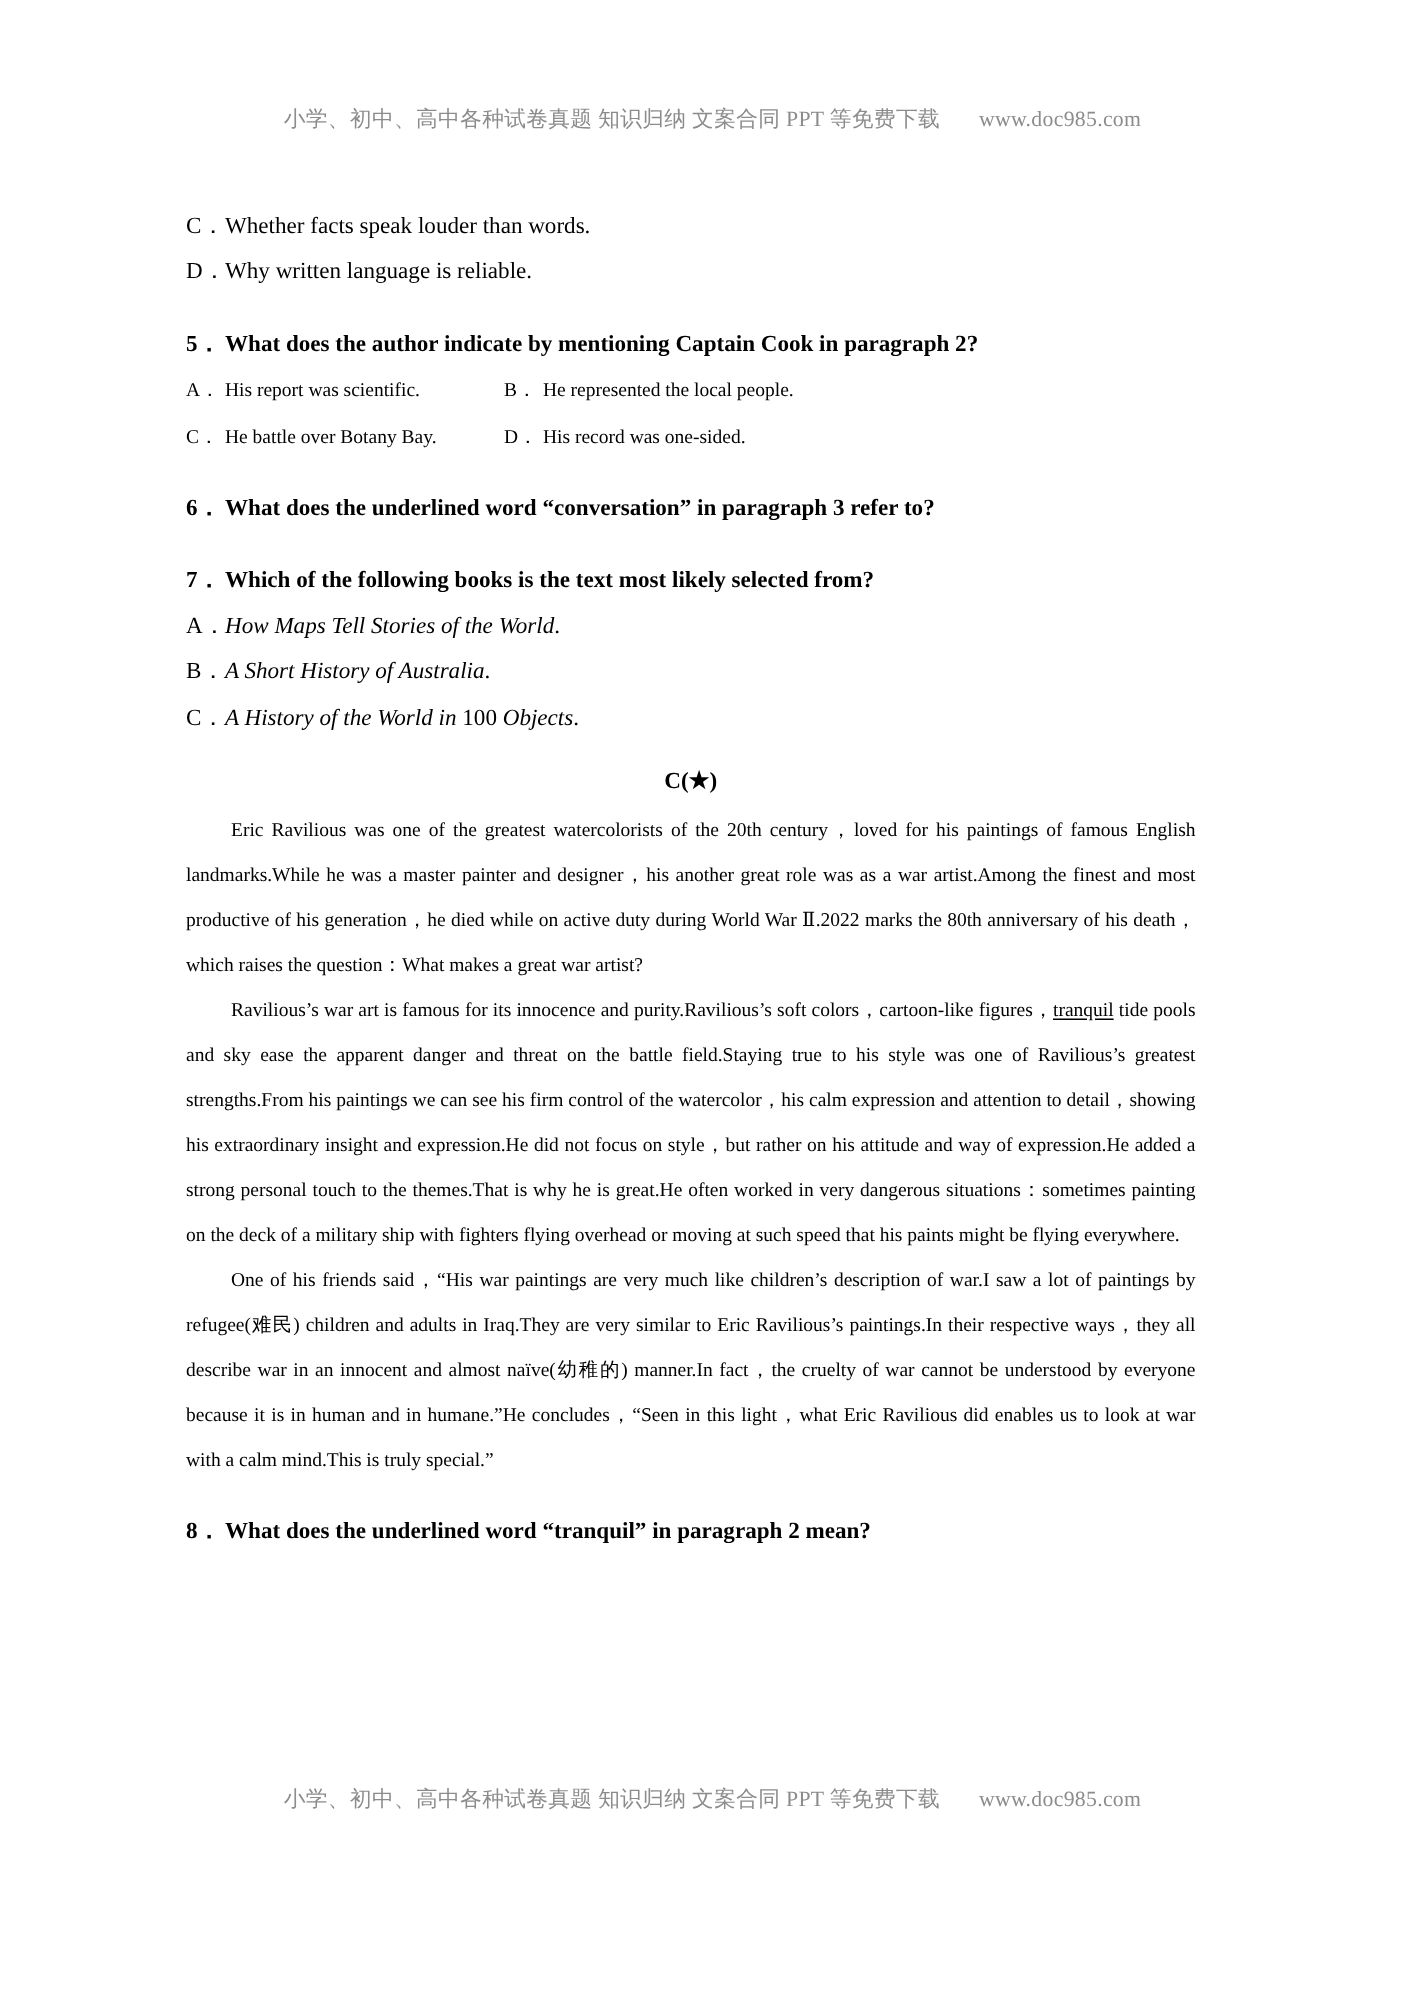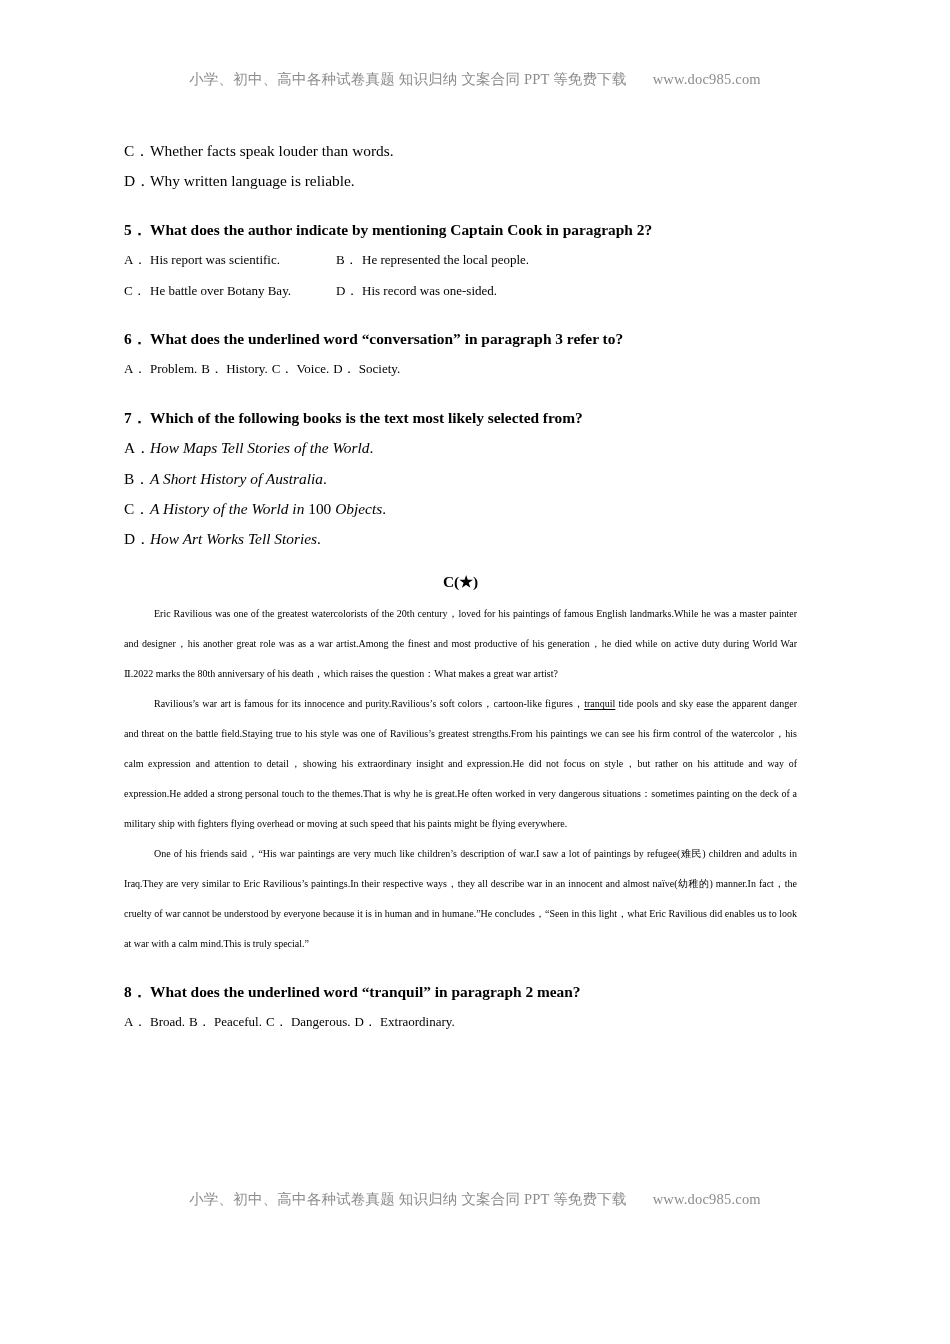--- a/index.html
+++ b/index.html
@@ -127,9 +127,6 @@
       <span class="marker">6．</span><span>What does the underlined word “conversation” in paragraph 3 refer to?</span>
     </div>
 
-    <div class="opt-row">
-      <span class="inline-opt"><span class="marker">A．</span><span>Problem.</span></span><span class="inline-opt"><span>B．</span>&nbsp;<span>History.</span></span><span class="inline-opt"><span>C．</span>&nbsp;<span>Voice.</span></span><span class="inline-opt"><span>D．</span>&nbsp;<span>Society.</span></span>
-    </div>
 
     <div class="qline bold q-block">
       <span class="marker">7．</span><span>Which of the following books is the text most likely selected from?</span>

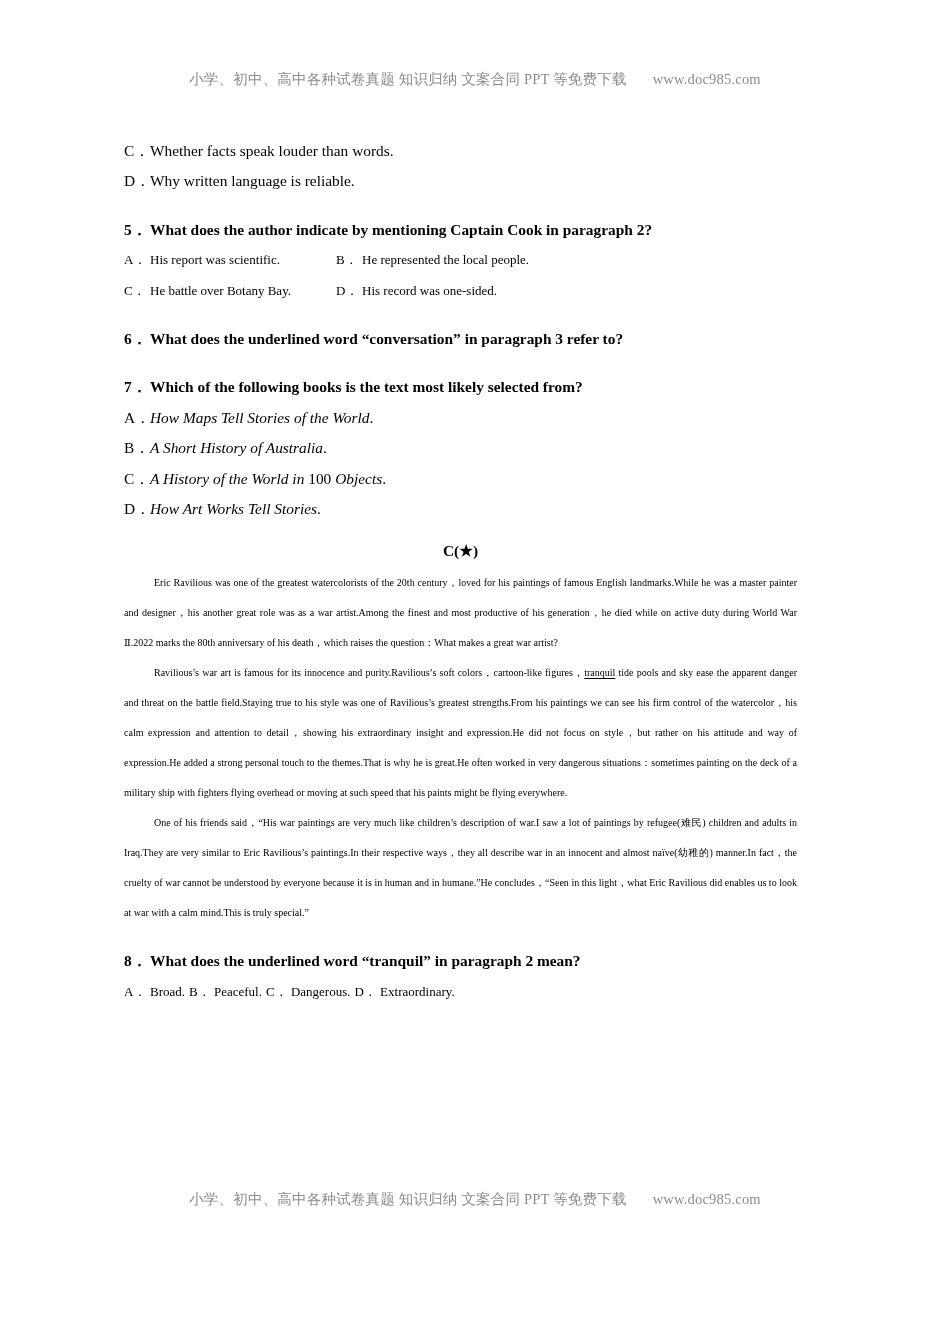--- a/index.html
+++ b/index.html
@@ -144,9 +144,6 @@
       <span class="marker">C．</span><span class="italic">A History of the World in </span><span class="upright">100</span><span class="italic"> Objects</span><span>.</span>
     </div>
 
-    <div class="qline">
-      <span class="marker">D．</span><span class="italic">How Art Works Tell Stories</span><span>.</span>
-    </div>
 
     <div class="section-head">
       <span>C(★)</span>

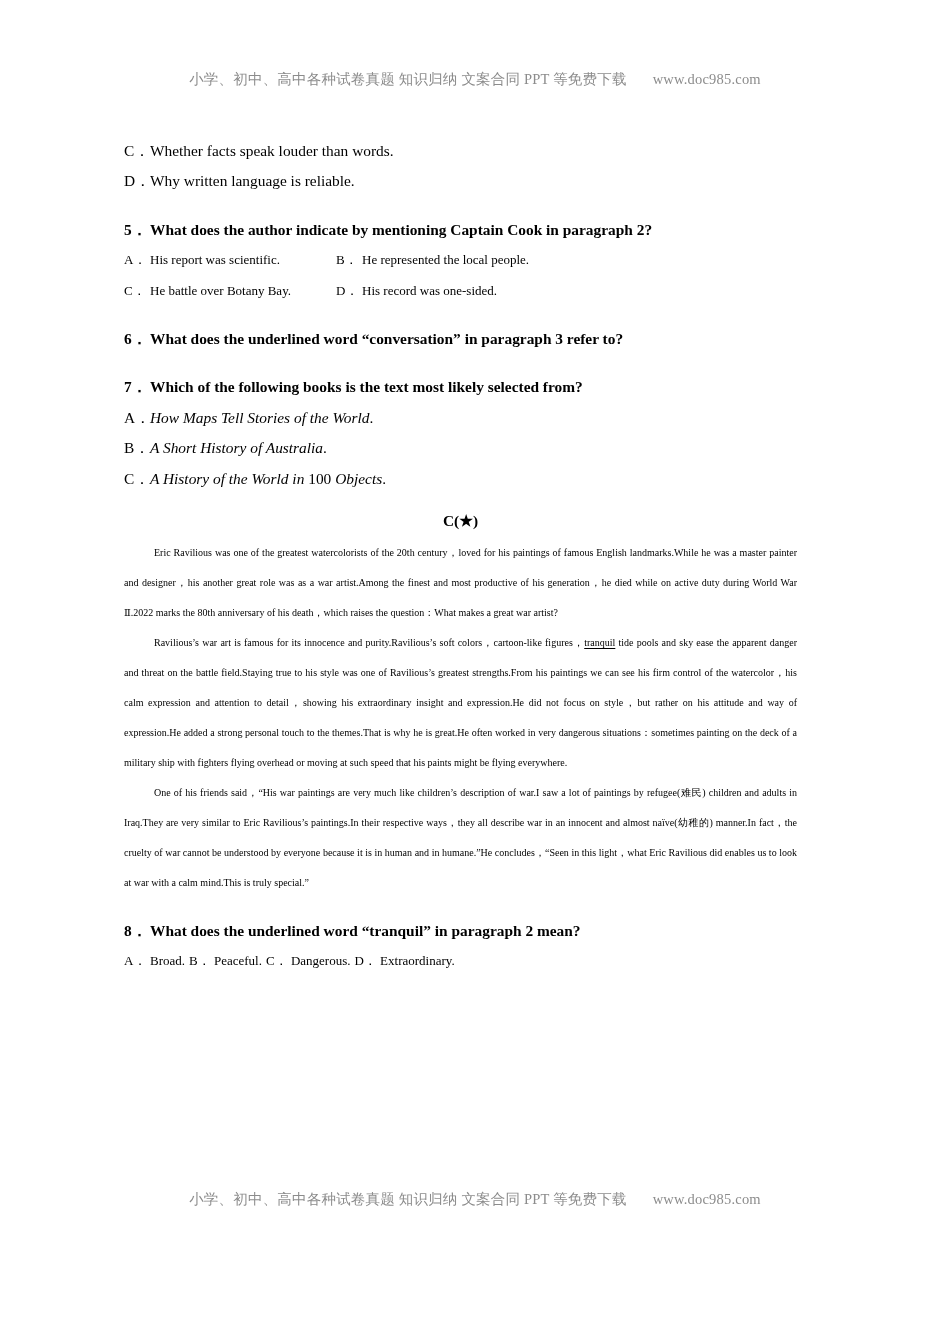--- a/index.html
+++ b/index.html
@@ -80,7 +80,7 @@
 
   
   .para {
-    font-size: 10px;
+    font-size: 13px;
     line-height: 30px;
     text-align: justify;
     text-align-last: left;

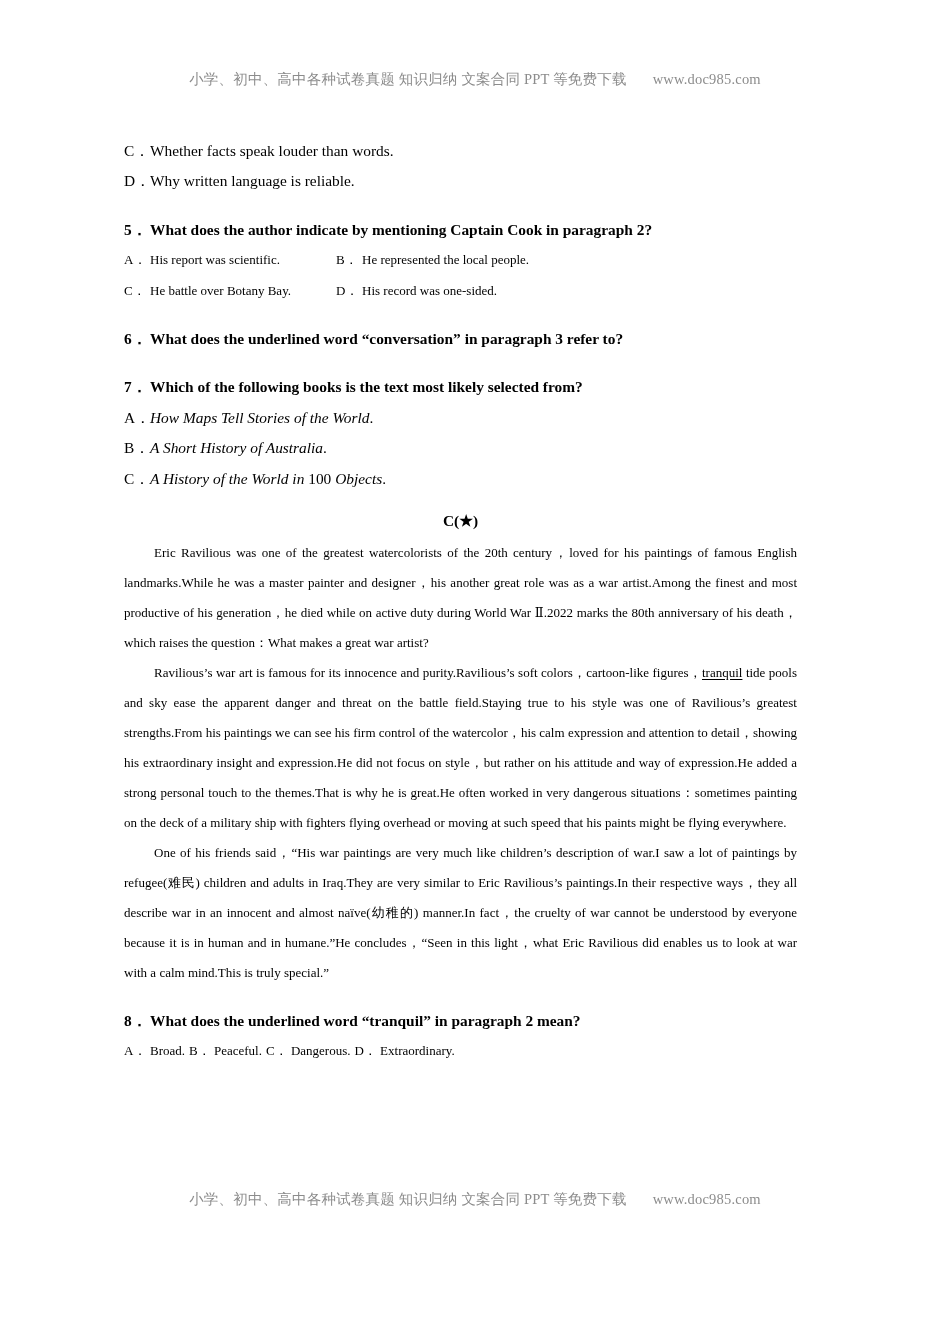--- a/index.html
+++ b/index.html
@@ -159,9 +159,6 @@
       <span class="marker">8．</span><span>What does the underlined word “tranquil” in paragraph 2 mean?</span>
     </div>
 
-    <div class="opt-row">
-      <span class="inline-opt"><span class="marker">A．</span><span>Broad.</span></span><span class="inline-opt"><span>B．</span>&nbsp;<span>Peaceful.</span></span><span class="inline-opt"><span>C．</span>&nbsp;<span>Dangerous.</span></span><span class="inline-opt"><span>D．</span>&nbsp;<span>Extraordinary.</span></span>
-    </div>
 
   </div>
 

